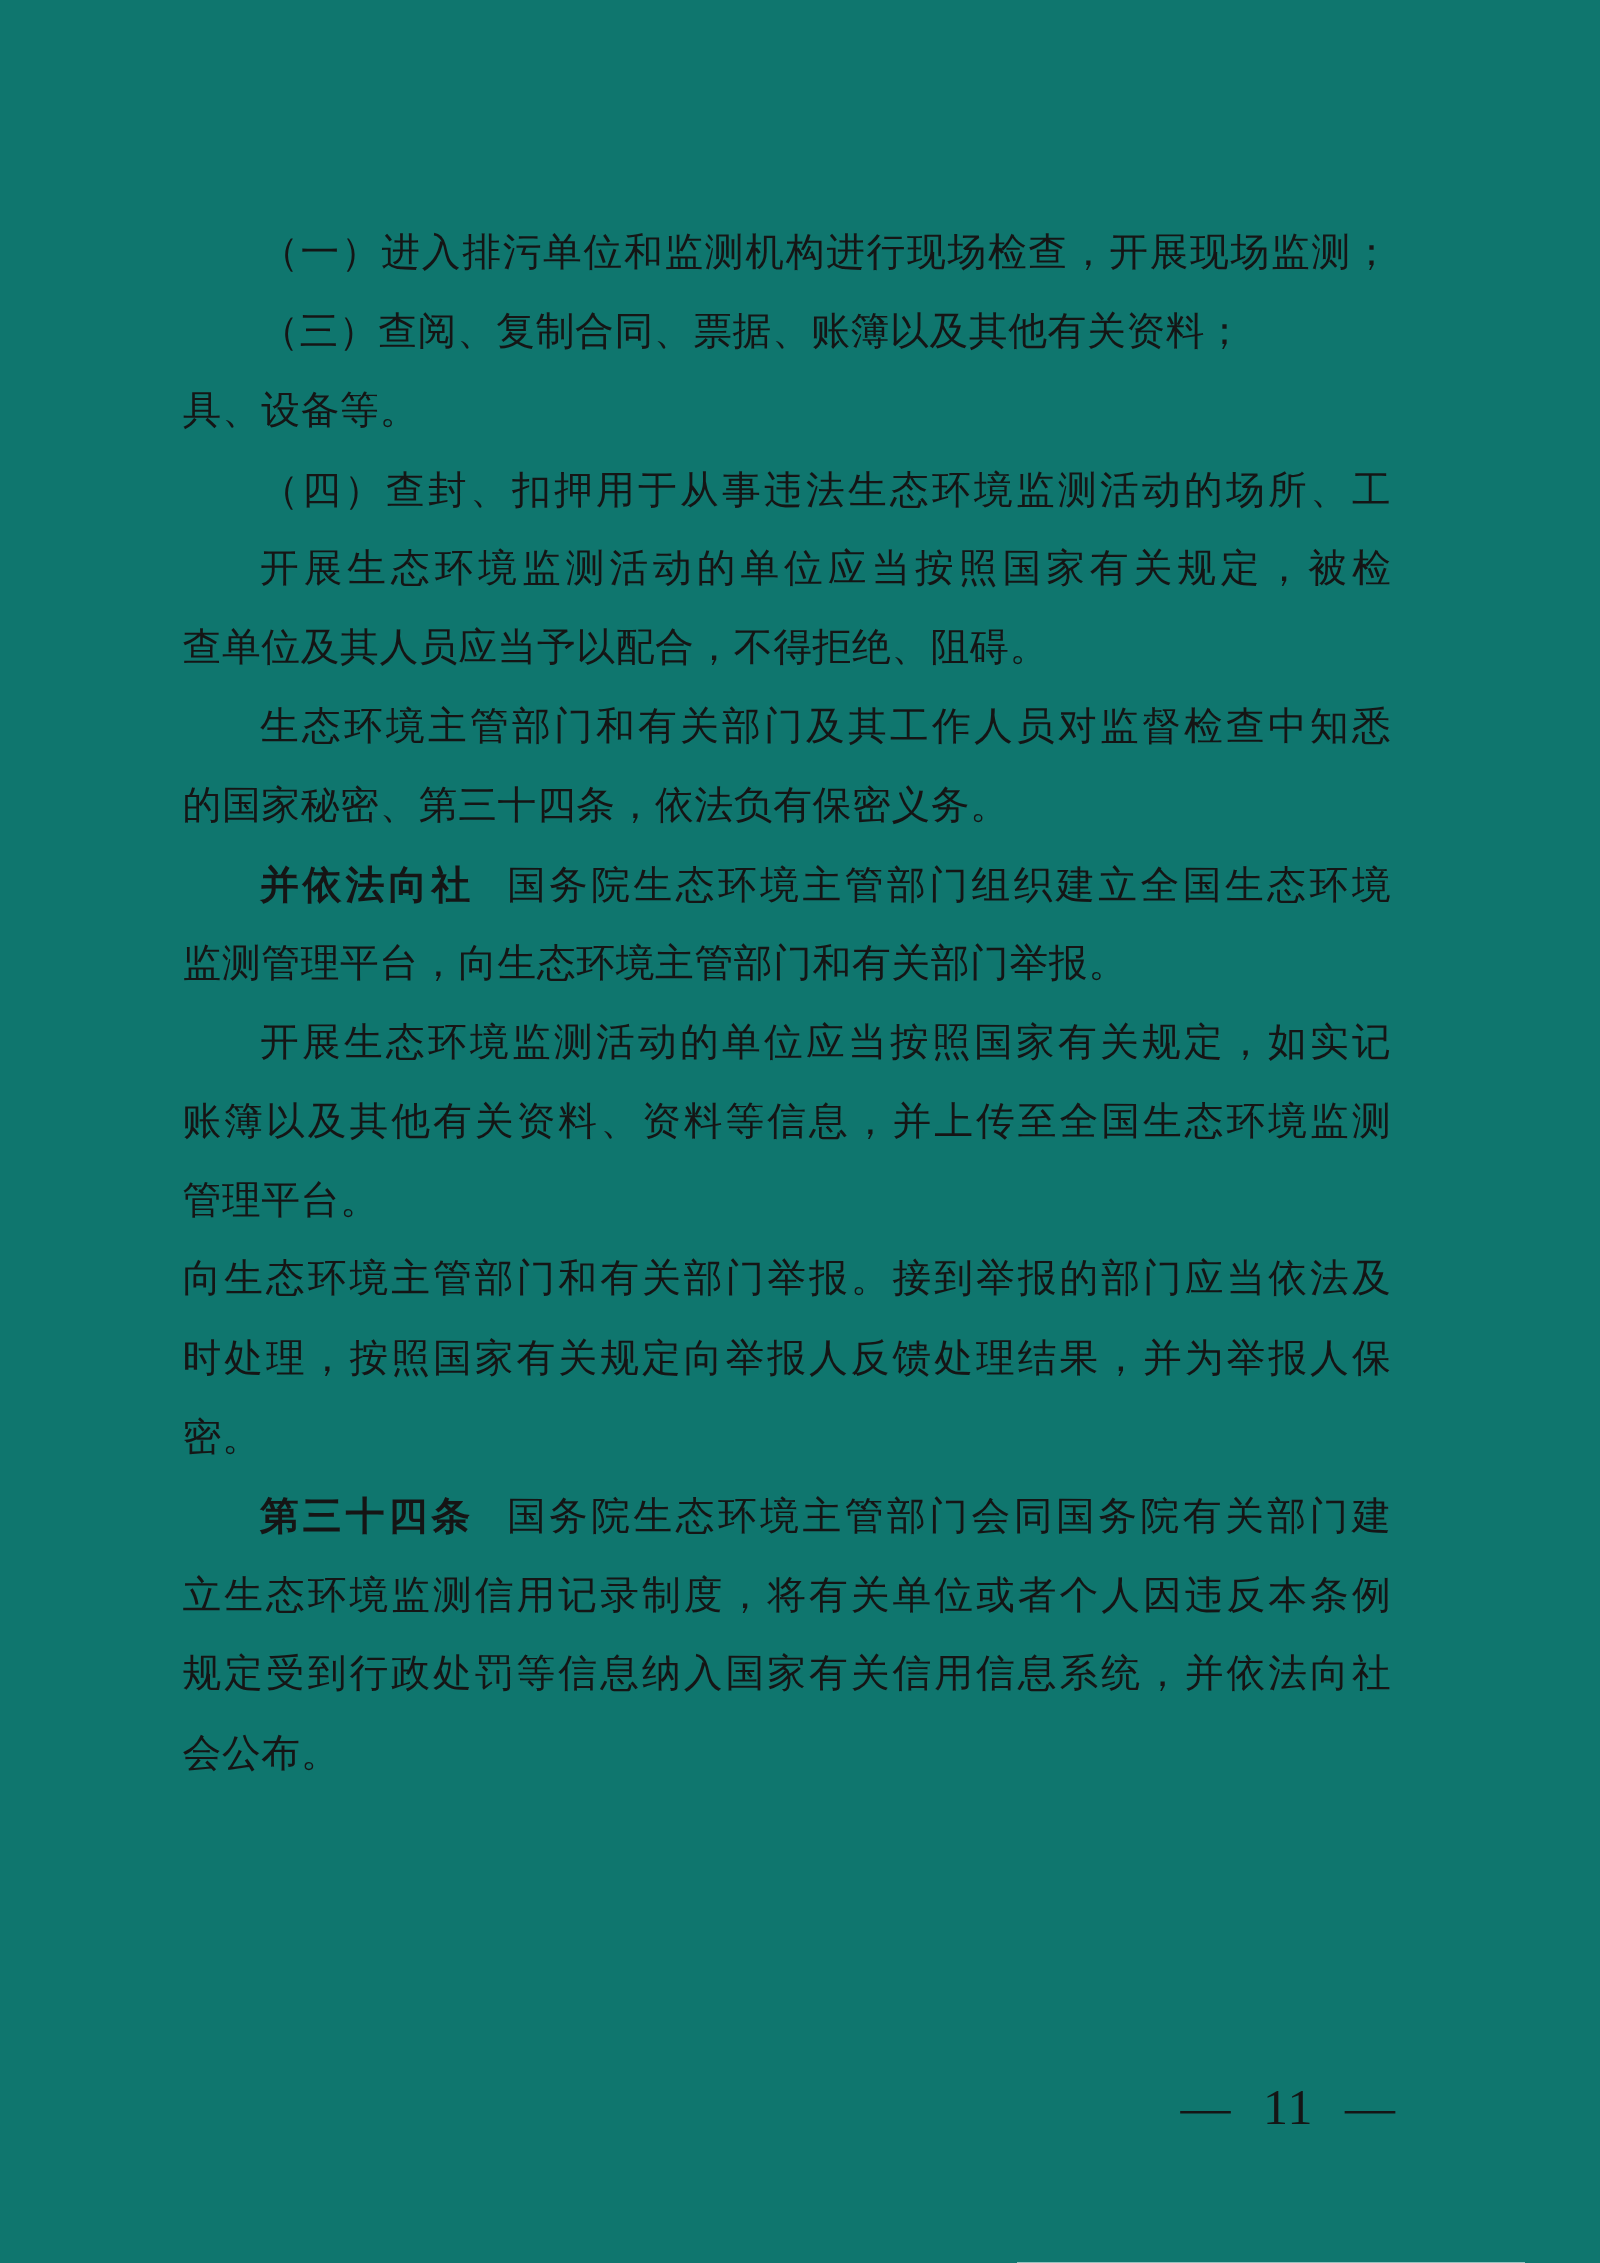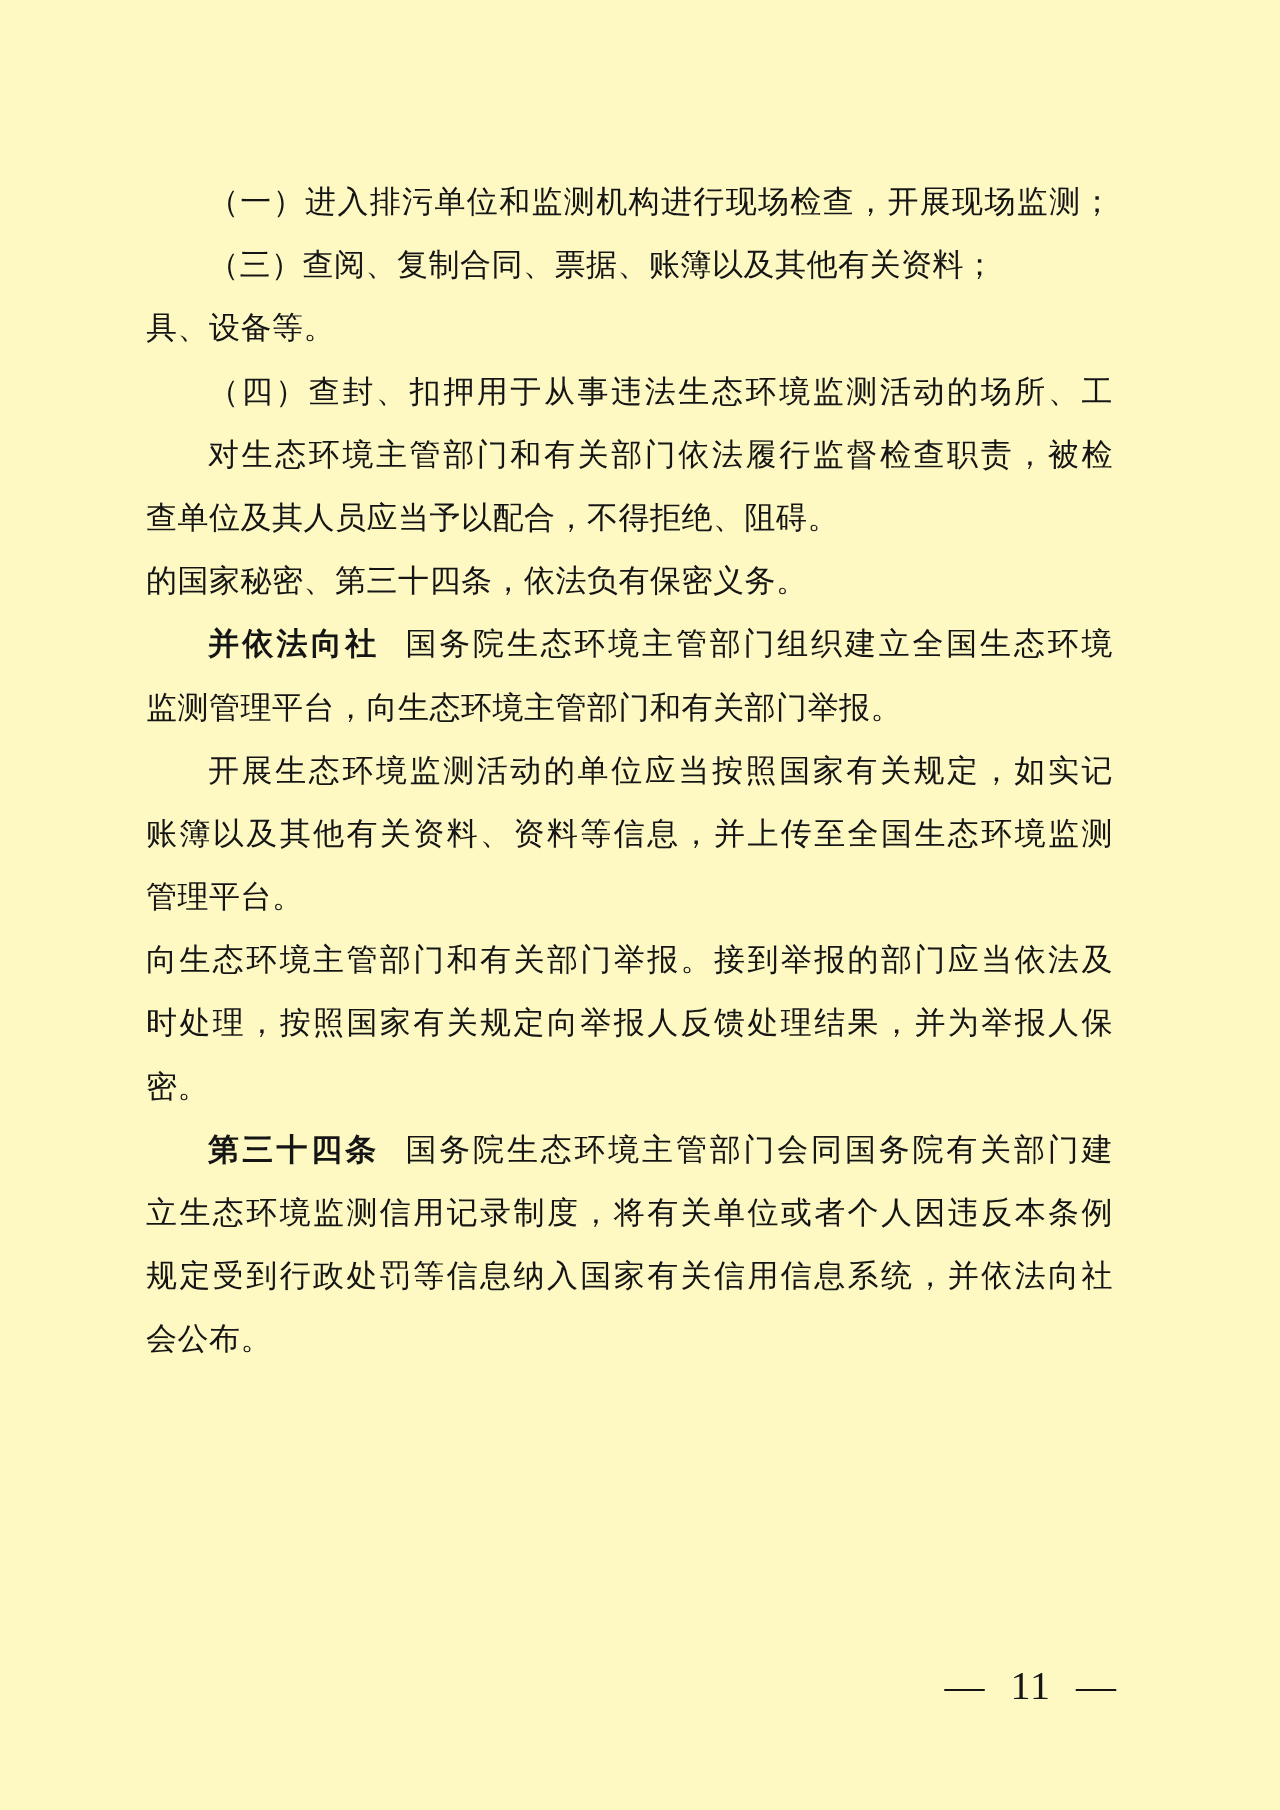--- a/index.html
+++ b/index.html
@@ -11,7 +11,7 @@
     position: relative;
     width: 1280px;
     height: 1810px;
-    background: #fef9c3;
+    background: #0f766e;
     overflow: hidden;
     font-family: "Liberation Serif", "DejaVu Serif", serif;
     color: #151515;

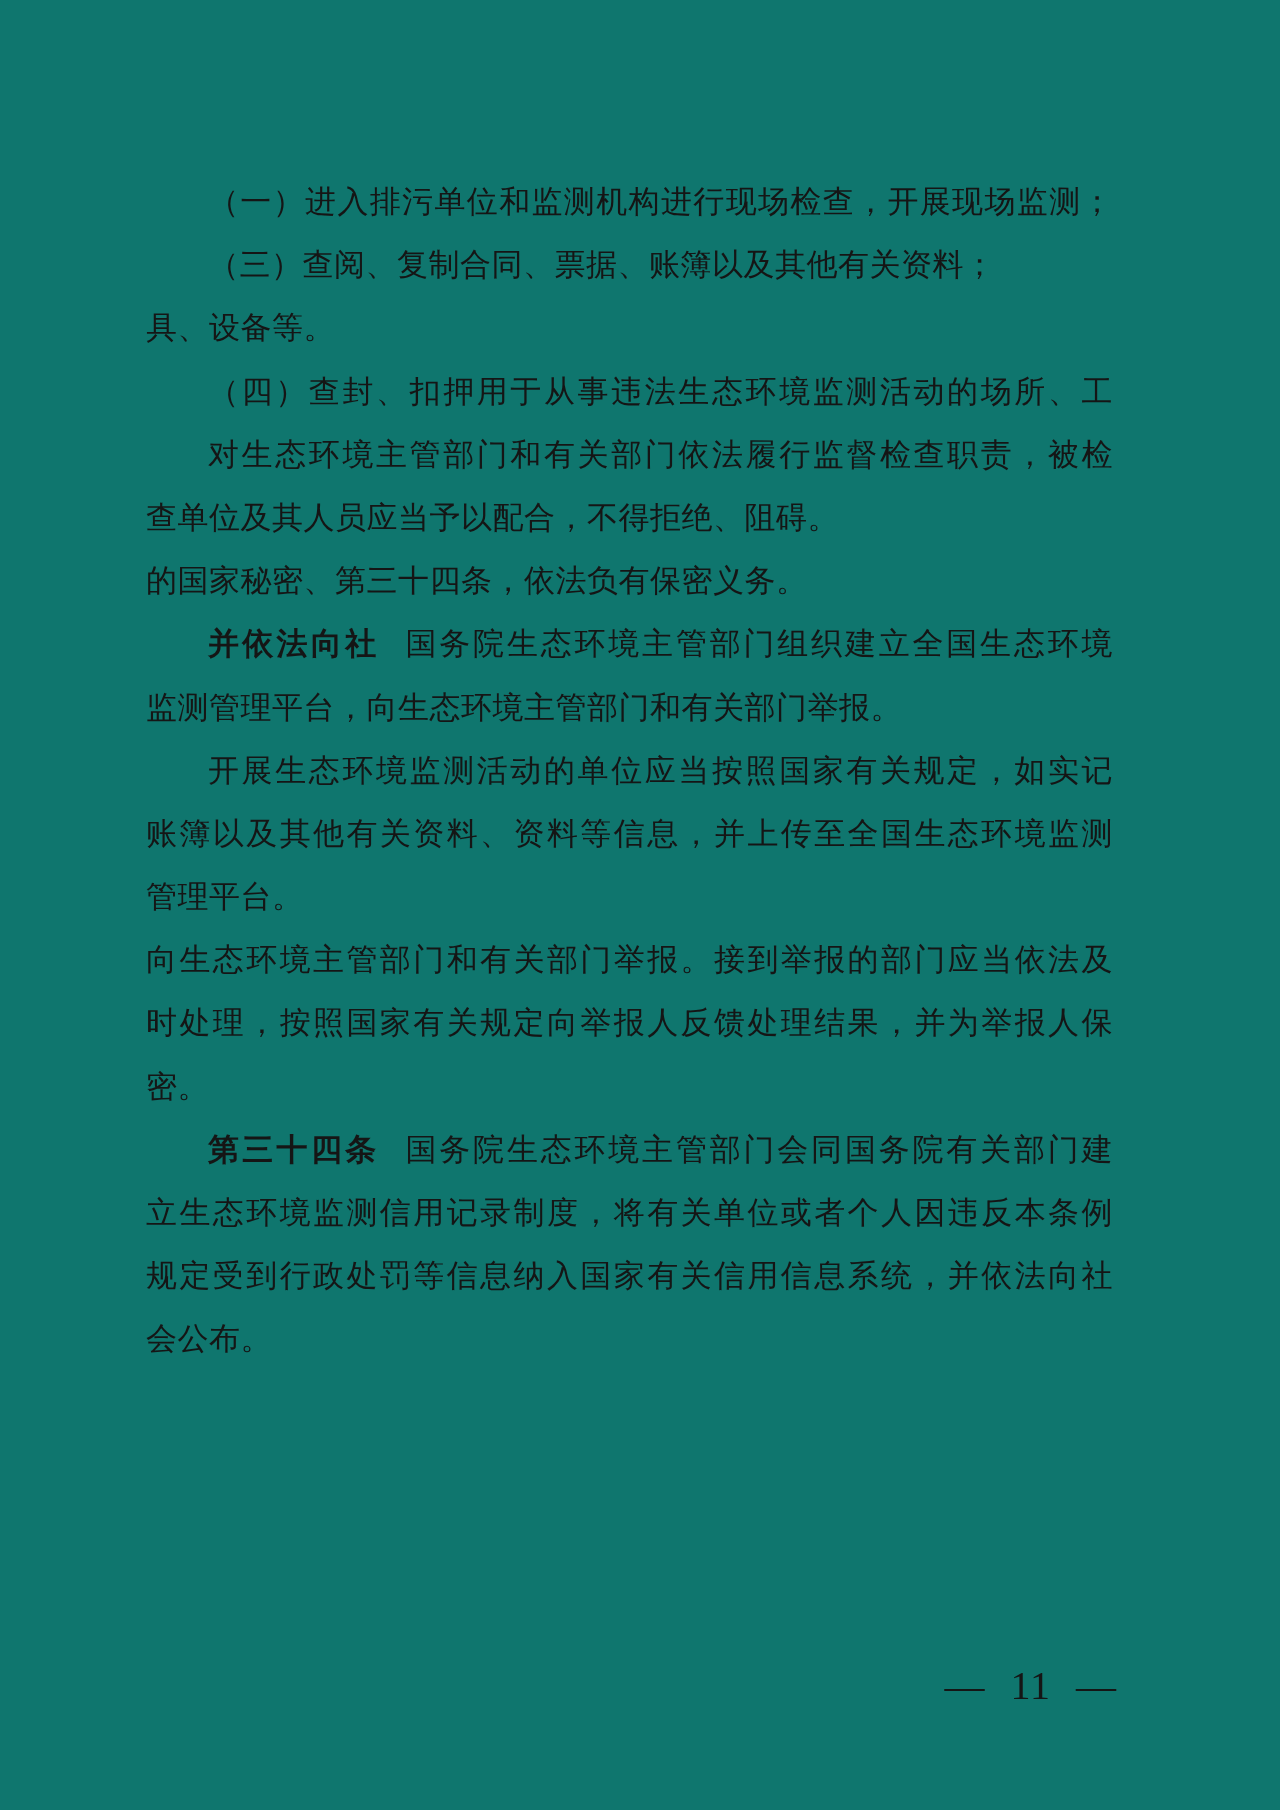--- a/index.html
+++ b/index.html
@@ -63,7 +63,7 @@
       <div class="line indent">（三）查阅、复制合同、票据、账簿以及其他有关资料；</div>
       <div class="line">具、设备等。</div>
       <div class="line indent fill">（四）查封、扣押用于从事违法生态环境监测活动的场所、工</div>
-      <div class="line indent fill">对生态环境主管部门和有关部门依法履行监督检查职责，被检</div>
+      <div class="line indent fill">开展生态环境监测活动的单位应当按照国家有关规定，被检</div>
       <div class="line">查单位及其人员应当予以配合，不得拒绝、阻碍。</div>
       <div class="line">的国家秘密、第三十四条，依法负有保密义务。</div>
       <div class="line indent fill"><span class="article-head">并依法向社</span>国务院生态环境主管部门组织建立全国生态环境</div>

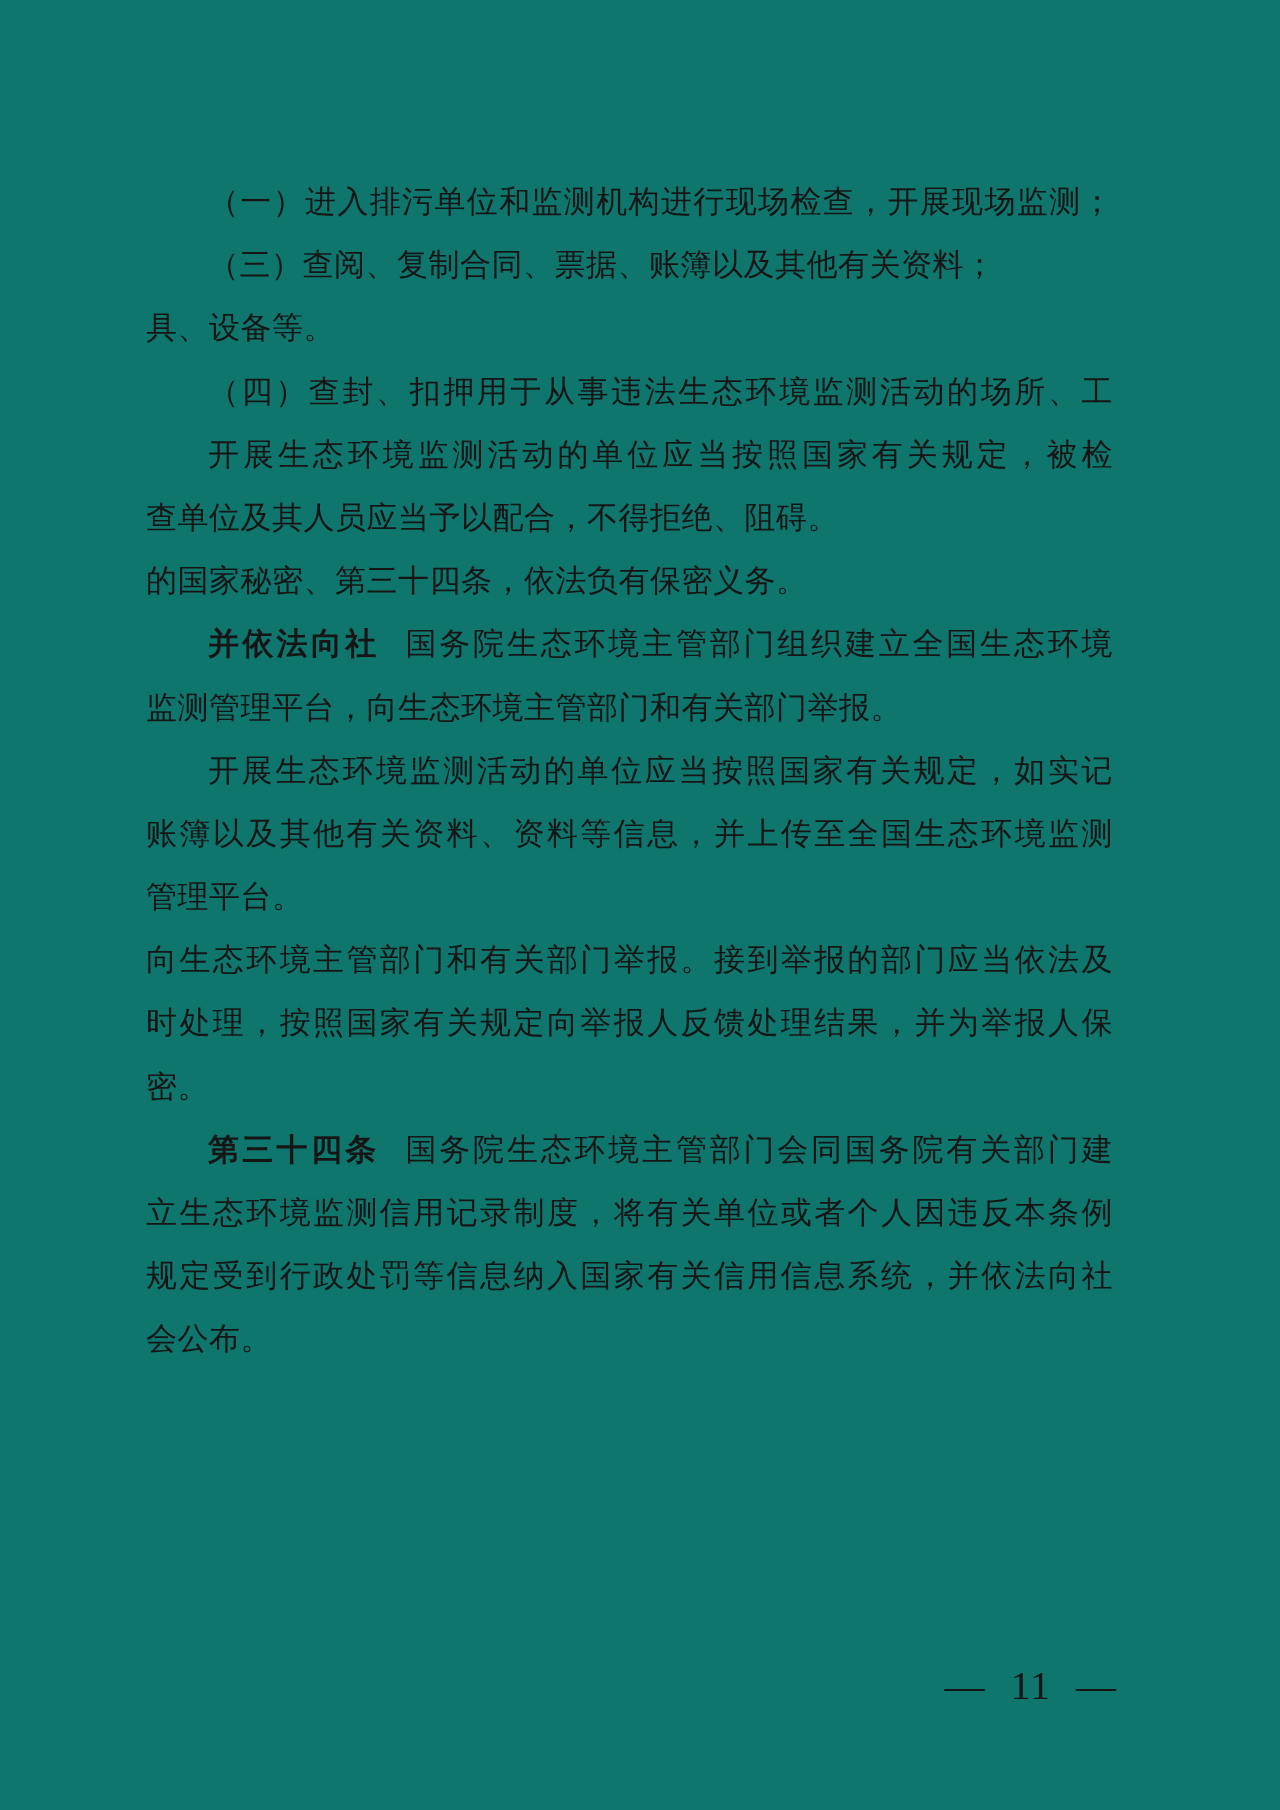--- a/index.html
+++ b/index.html
@@ -65,6 +65,7 @@
       <div class="line indent fill">（四）查封、扣押用于从事违法生态环境监测活动的场所、工</div>
       <div class="line indent fill">开展生态环境监测活动的单位应当按照国家有关规定，被检</div>
       <div class="line">查单位及其人员应当予以配合，不得拒绝、阻碍。</div>
+      <div class="line indent fill">生态环境主管部门和有关部门及其工作人员对监督检查中知悉</div>
       <div class="line">的国家秘密、第三十四条，依法负有保密义务。</div>
       <div class="line indent fill"><span class="article-head">并依法向社</span>国务院生态环境主管部门组织建立全国生态环境</div>
       <div class="line">监测管理平台，向生态环境主管部门和有关部门举报。</div>

